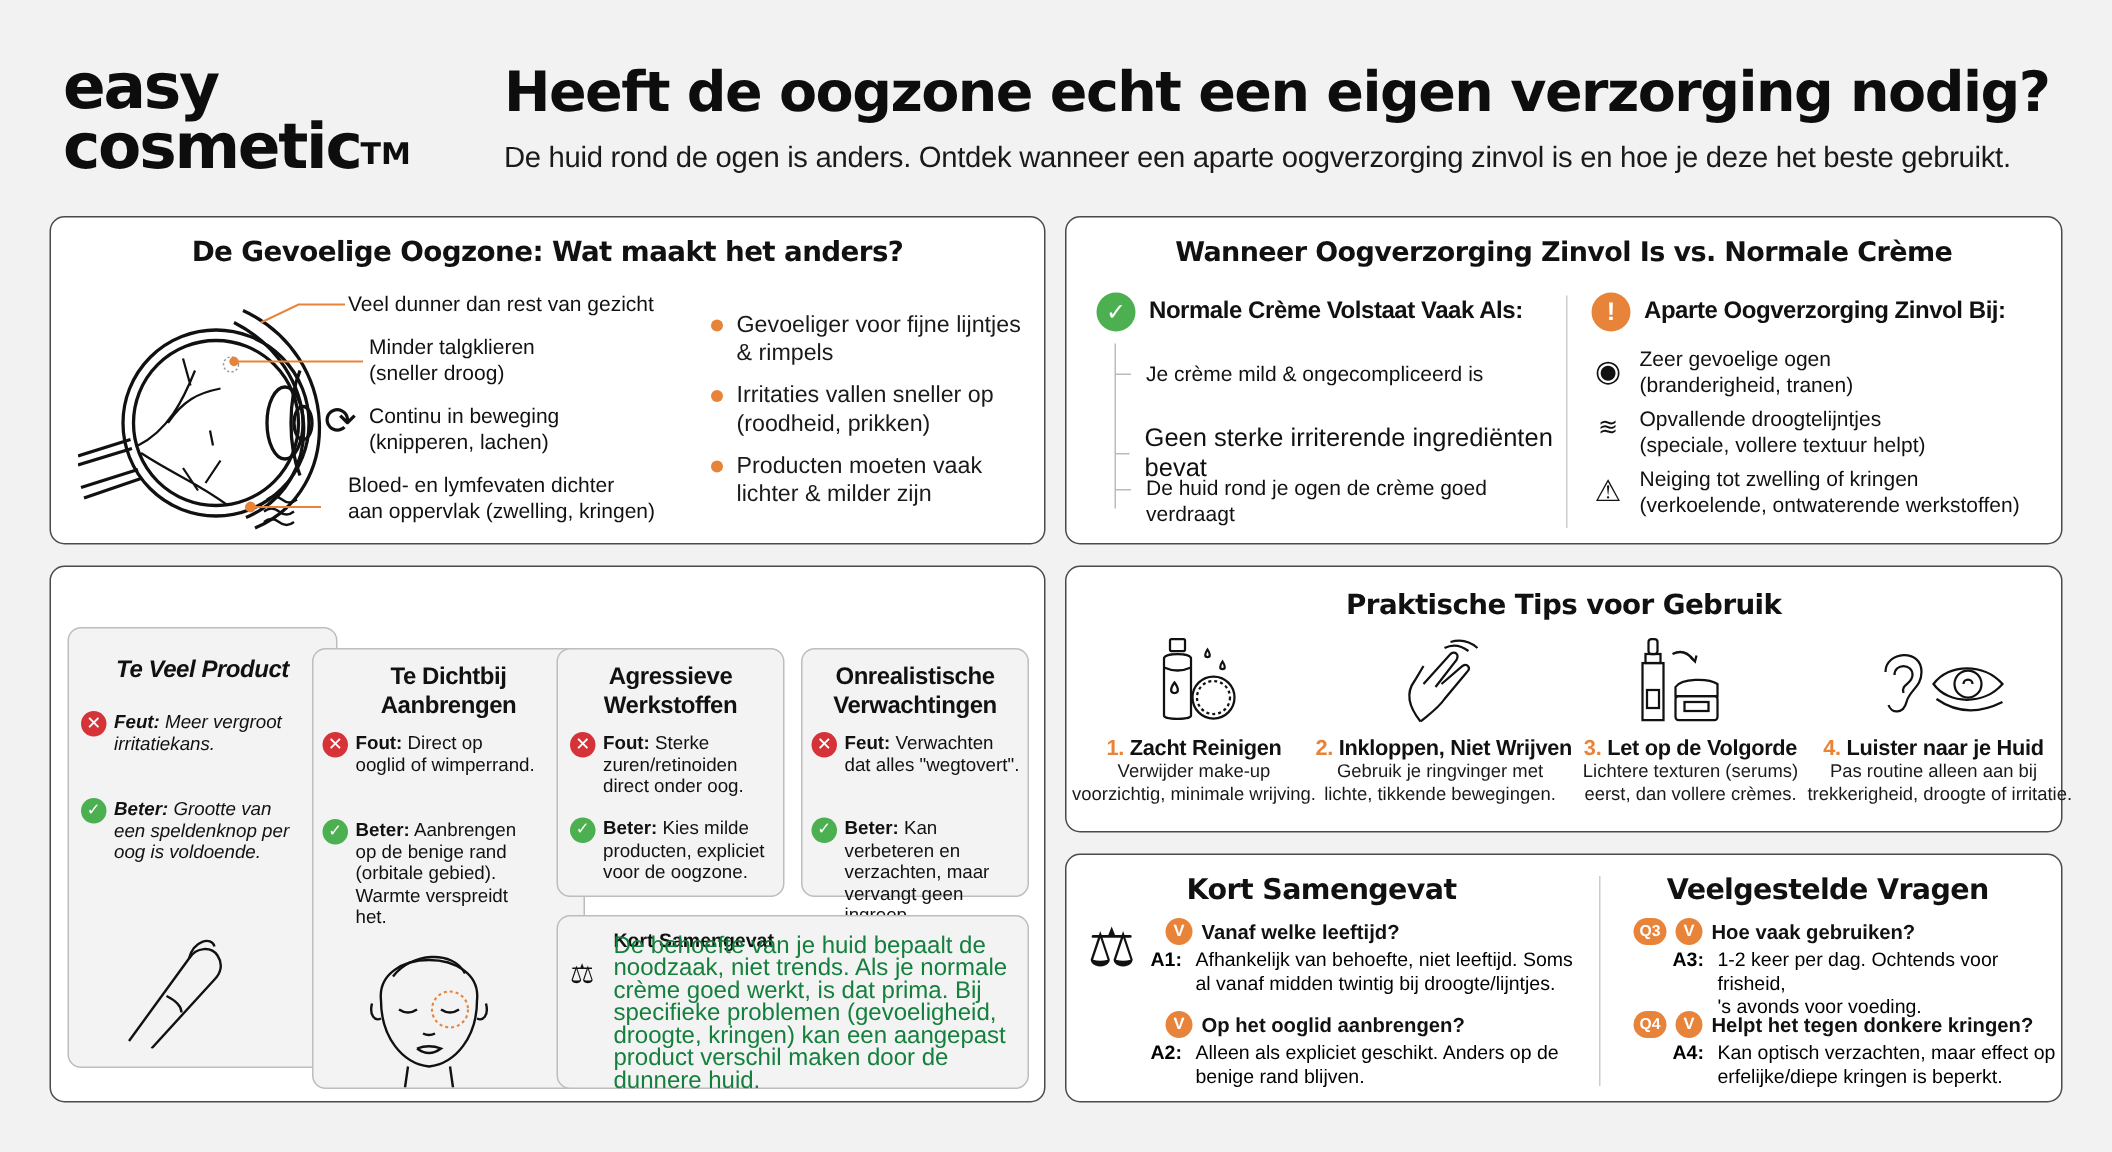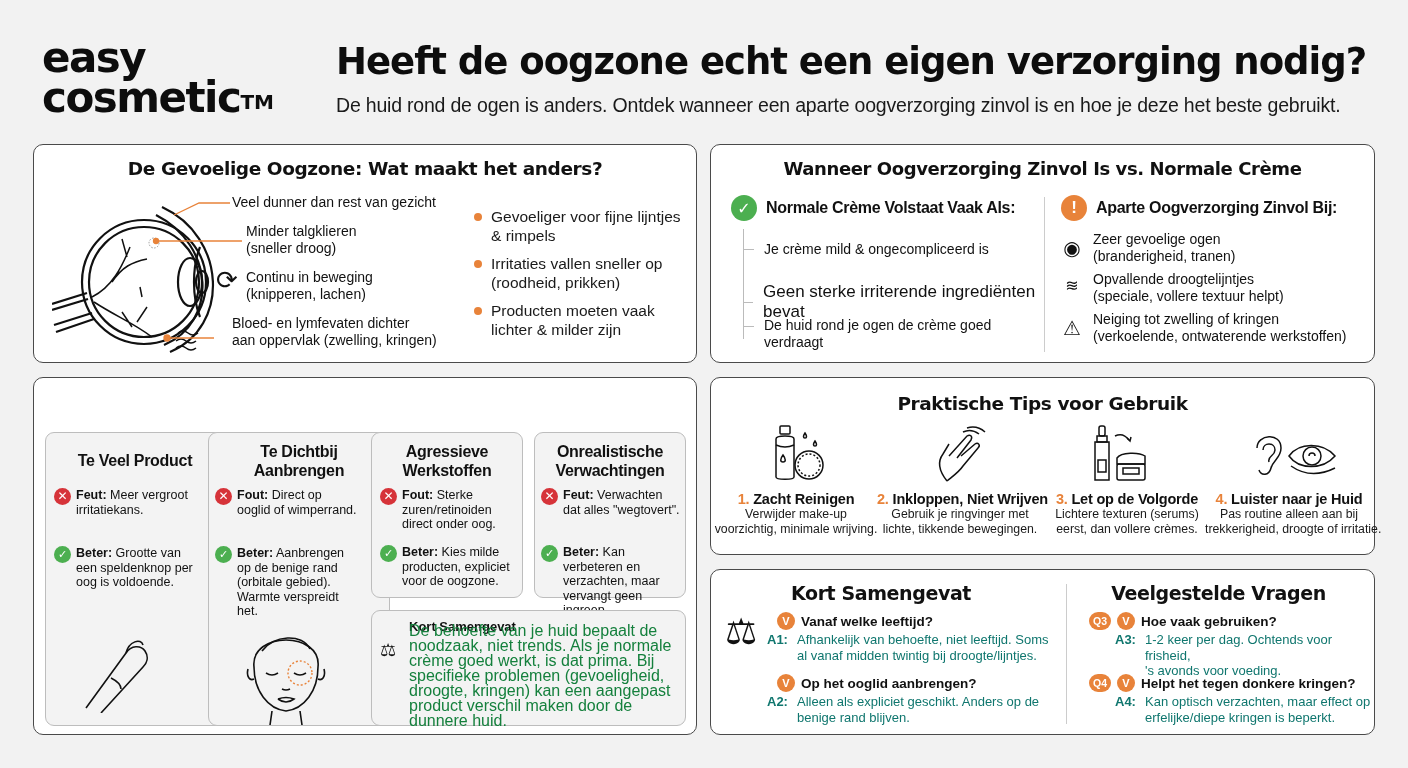--- a/index.html
+++ b/index.html
@@ -202,7 +202,7 @@
 
 <section class="panel" style="left:33px; top:377px; width:664px; height:358px;">
 
-  <div class="mistake-card" style="left:11px; top:54px; width:180px; height:294px;">
+  <div class="mistake-card" style="left:11px; top:40px; width:180px; height:294px;font-style:italic;">
     <h4 style="margin-top:18px;">Te Veel Product</h4>
     <div class="mrow" style="position:absolute; left:8px; top:55px; width:140px;">
         <span class="icon-circle x-icon">✕</span>

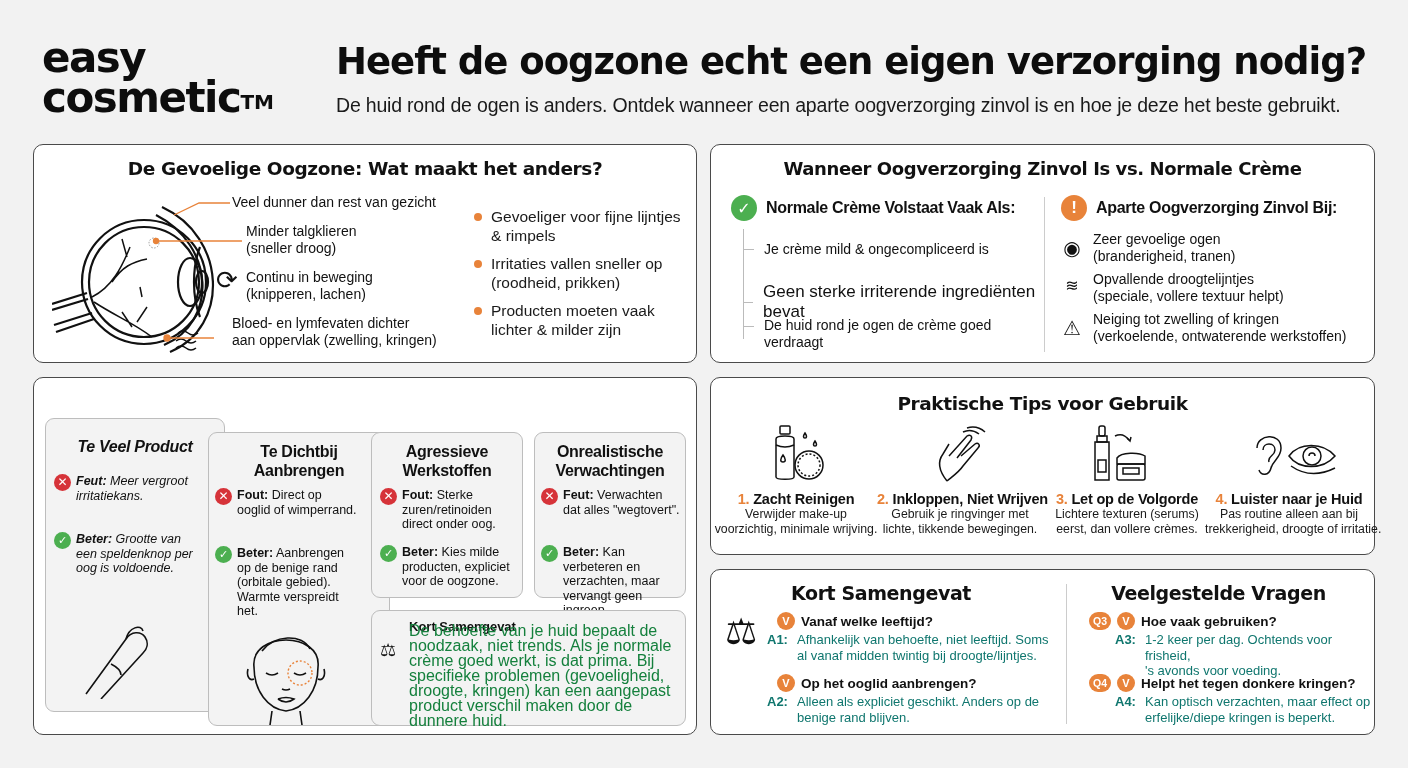--- a/index.html
+++ b/index.html
@@ -57,7 +57,7 @@
   .tip h5 { font-size: 14.5px; font-weight: 700; white-space: nowrap; letter-spacing: -0.2px; }
   .tip p { font-size: 12.3px; line-height: 15px; color: #1a1a1a; white-space: nowrap; }
   .qa-q { display: flex; align-items: center; gap: 6px; font-weight: 700; font-size: 13.5px; }
-  .qa-a { display: flex; gap: 6px; font-size: 13px; line-height: 15.5px; color: #0f766e; margin-top: 2px; }
+  .qa-a { display: flex; gap: 6px; font-size: 13px; line-height: 15.5px; color: #000000; margin-top: 2px; }
   .qa-a b { flex: none; width: 24px; }
   .badge { width: 18px; height: 18px; background: #e8833a; font-size: 11px; }
   .badge-q { width: 22px; height: 18px; border-radius: 9px; background: #e8833a; font-size: 10.5px; }

